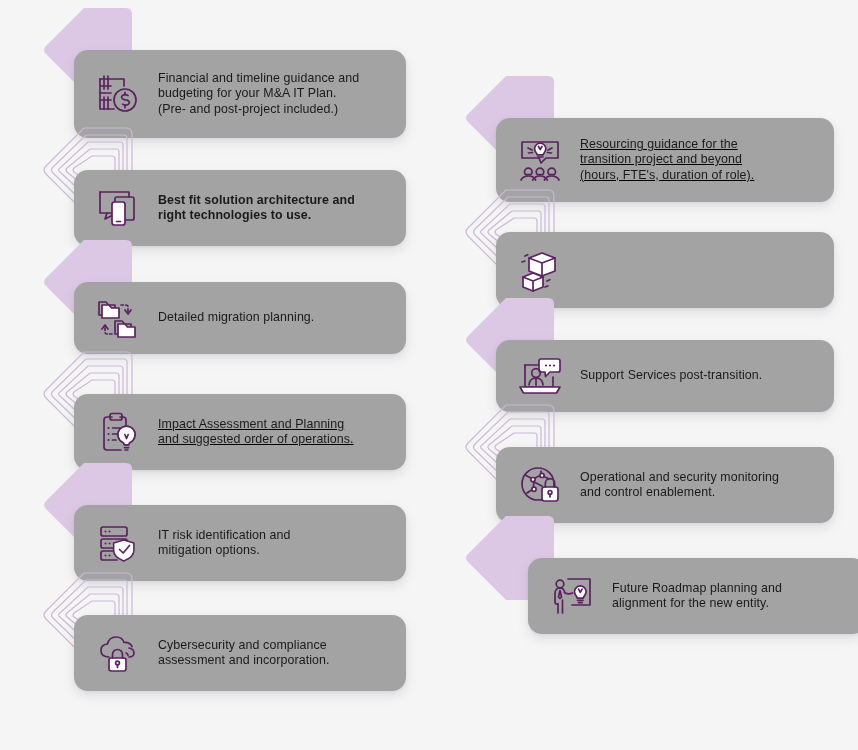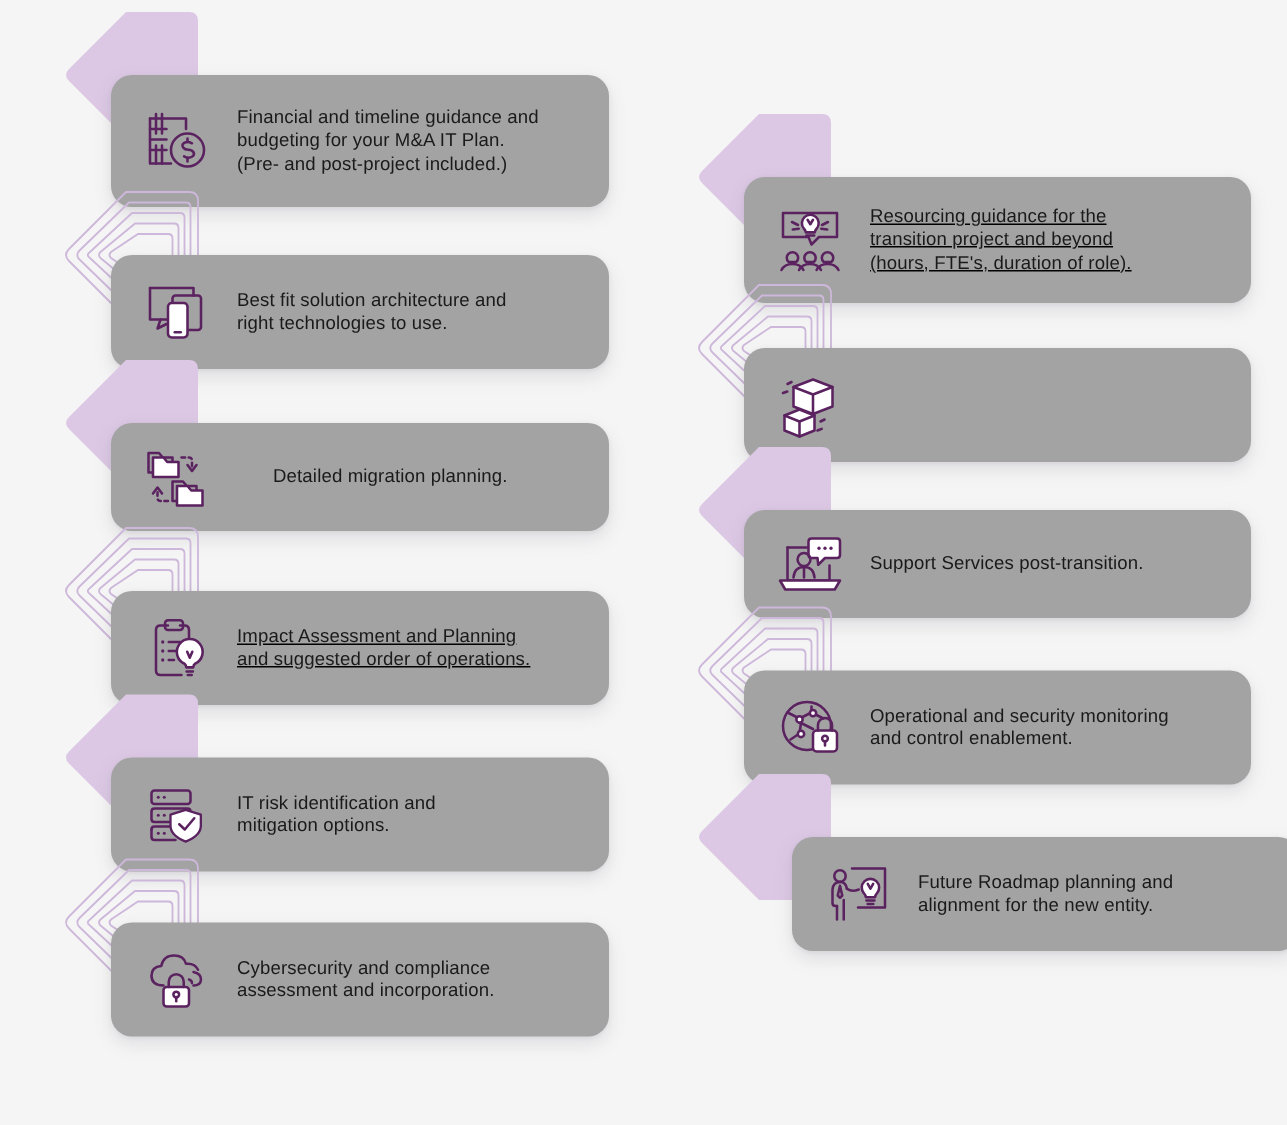--- a/index.html
+++ b/index.html
@@ -133,7 +133,7 @@
           </g>
         </svg>
       </div>
-      <div class="card" style="height:76px;">
+      <div class="card" style="height:76px;font-weight:bold;">
         <div class="card-icon">
           <svg viewBox="0 0 50 50" fill="none" stroke="#5b2260" stroke-width="1.7" stroke-linecap="round" stroke-linejoin="round">
             <path d="M7 9 H36 V14"></path>

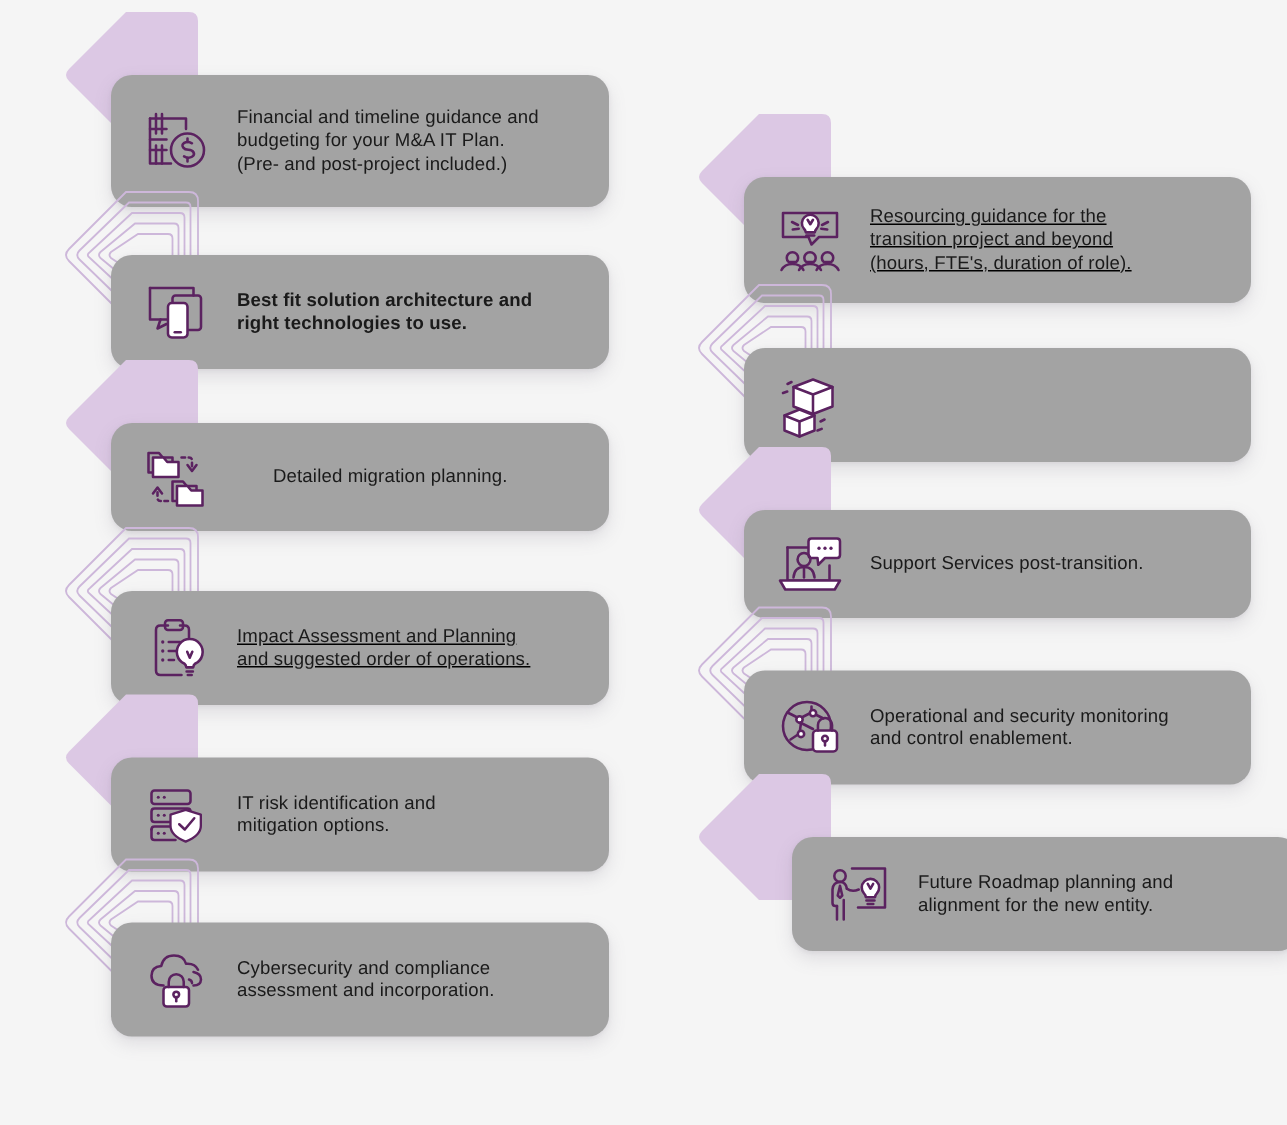--- a/index.html
+++ b/index.html
@@ -155,7 +155,7 @@
           <path d="M44 6 H86 Q92 6 92 12 V84 Q92 90 86 90 H44 L6 52 Q2 48 6 44 Z" fill="#dcc8e4"></path>
         </svg>
       </div>
-      <div class="card" style="height:72px;gap:24px;">
+      <div class="card" style="height:72px;">
         <div class="card-icon">
           <svg viewBox="0 0 50 50" fill="none" stroke="#5b2260" stroke-width="1.7" stroke-linecap="round" stroke-linejoin="round">
             <path d="M6 9 H13 L15.5 12 H22 V22 H6 Z"></path>

